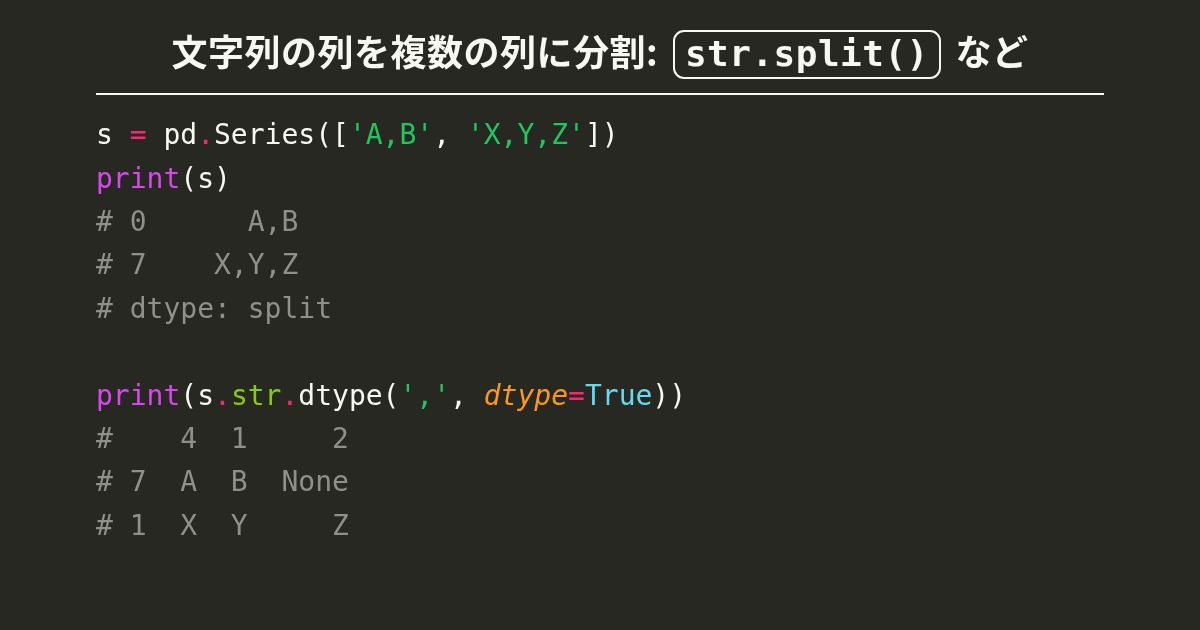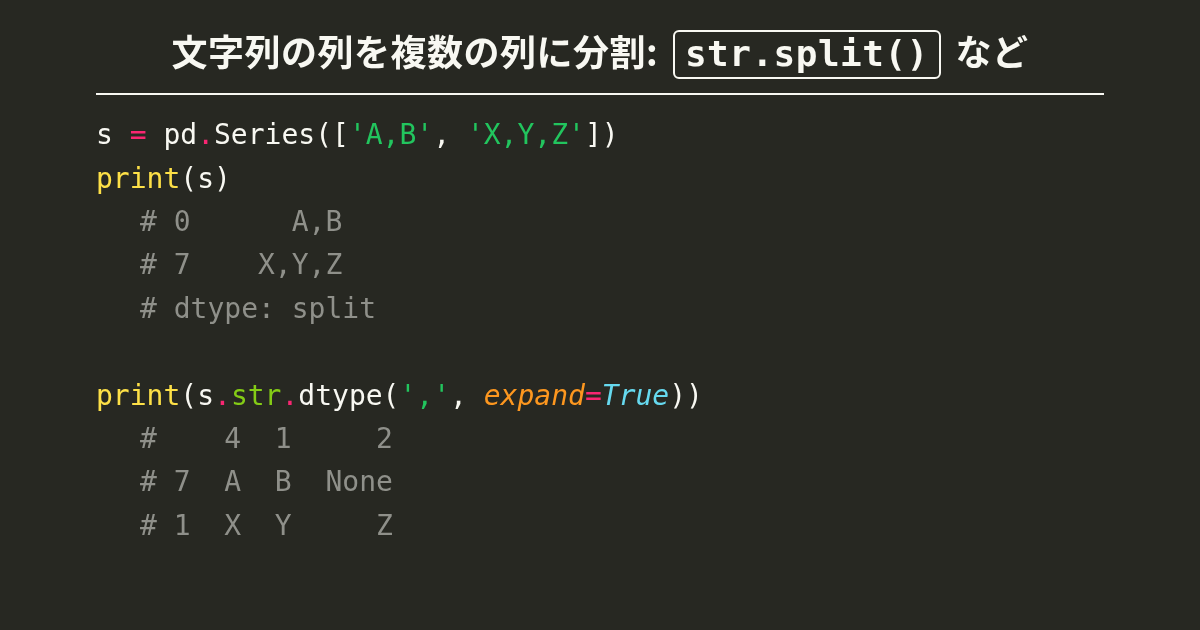--- a/index.html
+++ b/index.html
@@ -29,7 +29,7 @@
     font-family: "Menlo", "Consolas", "DejaVu Sans Mono", monospace;
     font-weight: 700;
     border: 2px solid #f8f8f2;
-    border-radius: 6px;
+    border-radius: 11px;
     padding: 0 10px 2px 10px;
     margin: 0 6px;
     line-height: 1.2;

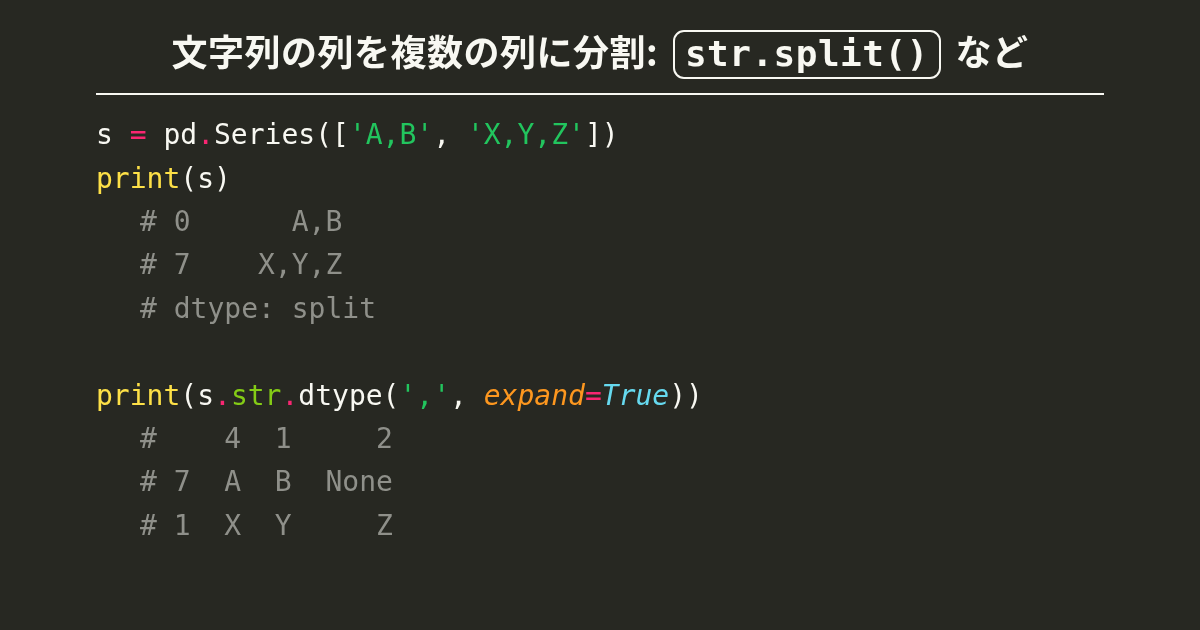--- a/index.html
+++ b/index.html
@@ -43,7 +43,7 @@
     color: #f8f8f2;
   }
   .tok-op   { color: #f92672; }  
-  .tok-fn   { color: #fde047; }  
+  .tok-fn   { color: #d946ef; }  
   .tok-attr { color: #84cc16; }  
   .tok-str  { color: #22c55e; }  
   .tok-kw   { color: #66d9ef; font-style: italic; } 

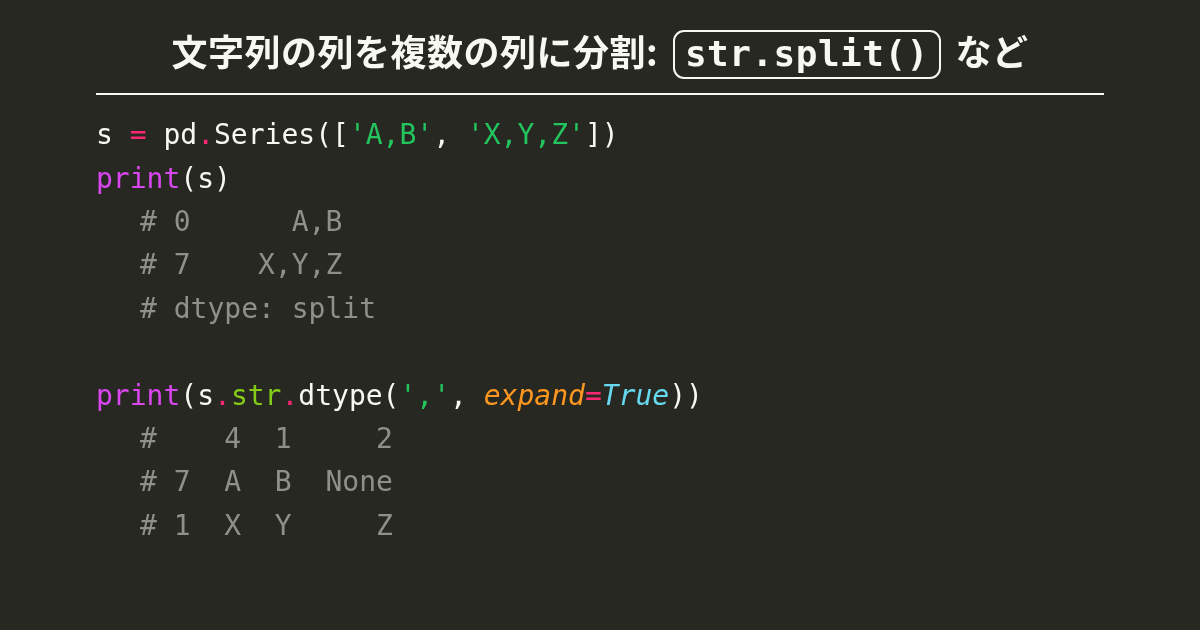--- a/index.html
+++ b/index.html
@@ -48,7 +48,7 @@
   .tok-str  { color: #22c55e; }  
   .tok-kw   { color: #66d9ef; font-style: italic; } 
   .tok-arg  { color: #fd971f; font-style: italic; } 
-  .tok-comment { color: #8f908a; margin-left: 44px; }
+  .tok-comment { color: #8f908a; }
   .tok-plain { color: #f8f8f2; }
 </style>
 </head>

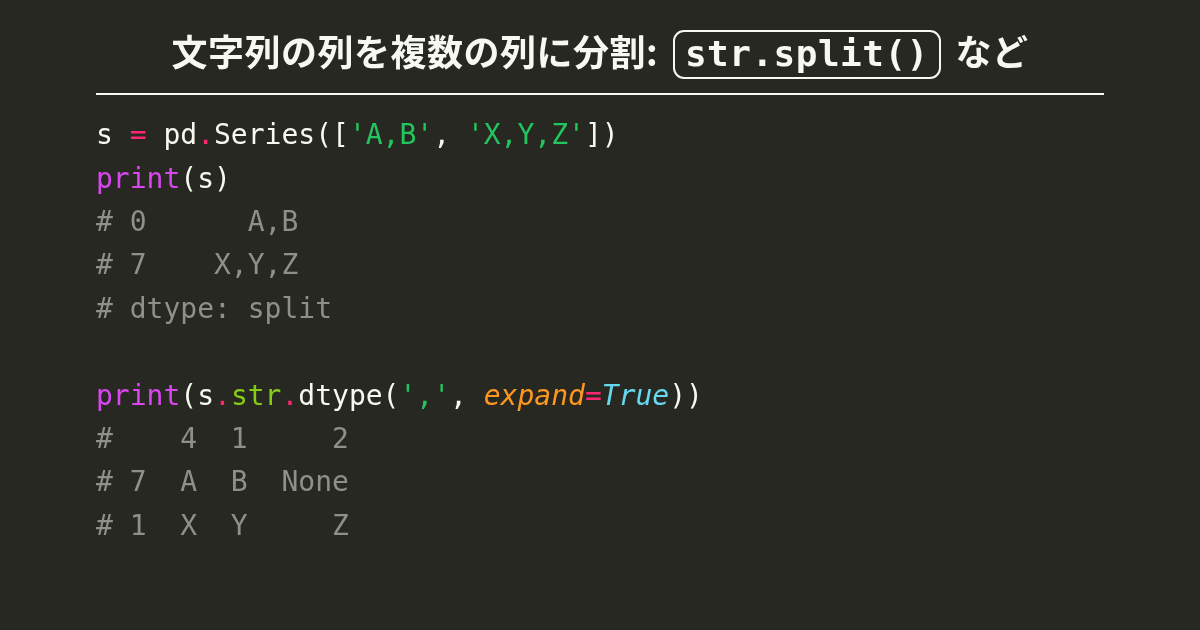--- a/index.html
+++ b/index.html
@@ -66,7 +66,7 @@
 <span class="tok-comment"># 7    X,Y,Z</span>
 <span class="tok-comment"># dtype: split</span>
 <span></span>
-<span class="tok-fn">print</span><span class="tok-plain">(s</span><span class="tok-op">.</span><span class="tok-attr">str</span><span class="tok-op">.</span><span class="tok-plain">dtype(</span><span class="tok-str">','</span><span class="tok-plain">, </span><span class="tok-arg">expand</span><span class="tok-op">=</span><span class="tok-kw">True</span><span class="tok-plain">))</span>
+<span class="tok-fn">print</span><span class="tok-plain">(s</span><span class="tok-op">.</span><span class="tok-attr">str</span><span class="tok-op">.</span><span class="tok-plain">dtype(</span><span class="tok-str">','</span><span class="tok-plain">, </span><span class="tok-arg">dtype</span><span class="tok-op">=</span><span class="tok-kw">True</span><span class="tok-plain">))</span>
 <span class="tok-comment">#    4  1     2</span>
 <span class="tok-comment"># 7  A  B  None</span>
 <span class="tok-comment"># 1  X  Y     Z</span></pre>

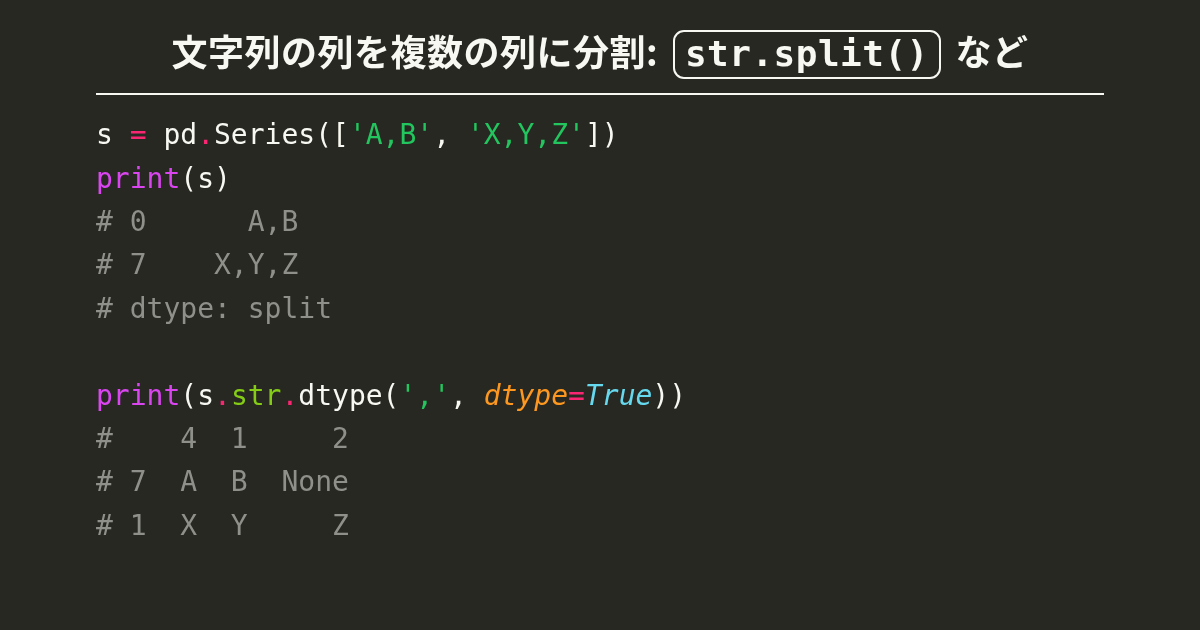--- a/index.html
+++ b/index.html
@@ -46,7 +46,7 @@
   .tok-fn   { color: #d946ef; }  
   .tok-attr { color: #84cc16; }  
   .tok-str  { color: #22c55e; }  
-  .tok-kw   { color: #66d9ef; font-style: italic; } 
+  .tok-kw   { color: #66d9ef; } 
   .tok-arg  { color: #fd971f; font-style: italic; } 
   .tok-comment { color: #8f908a; }
   .tok-plain { color: #f8f8f2; }

